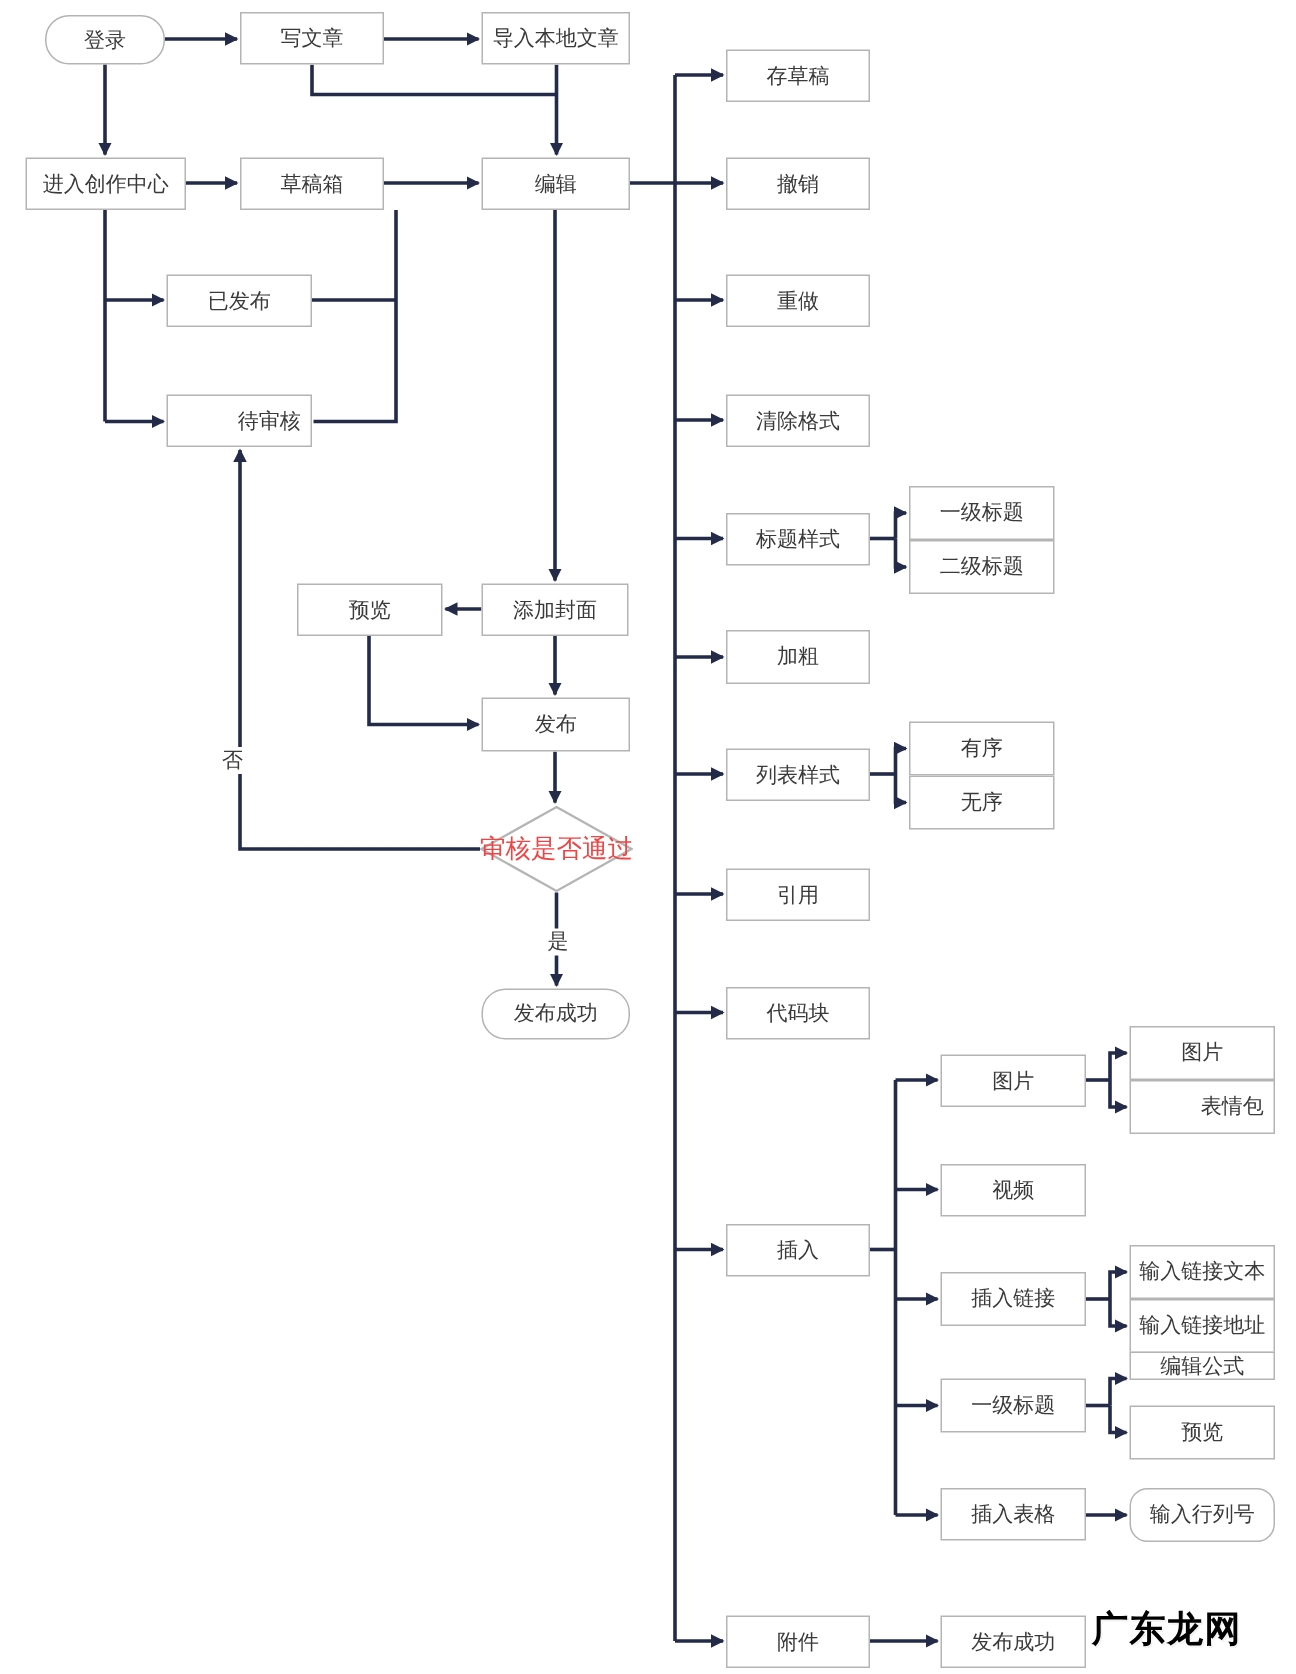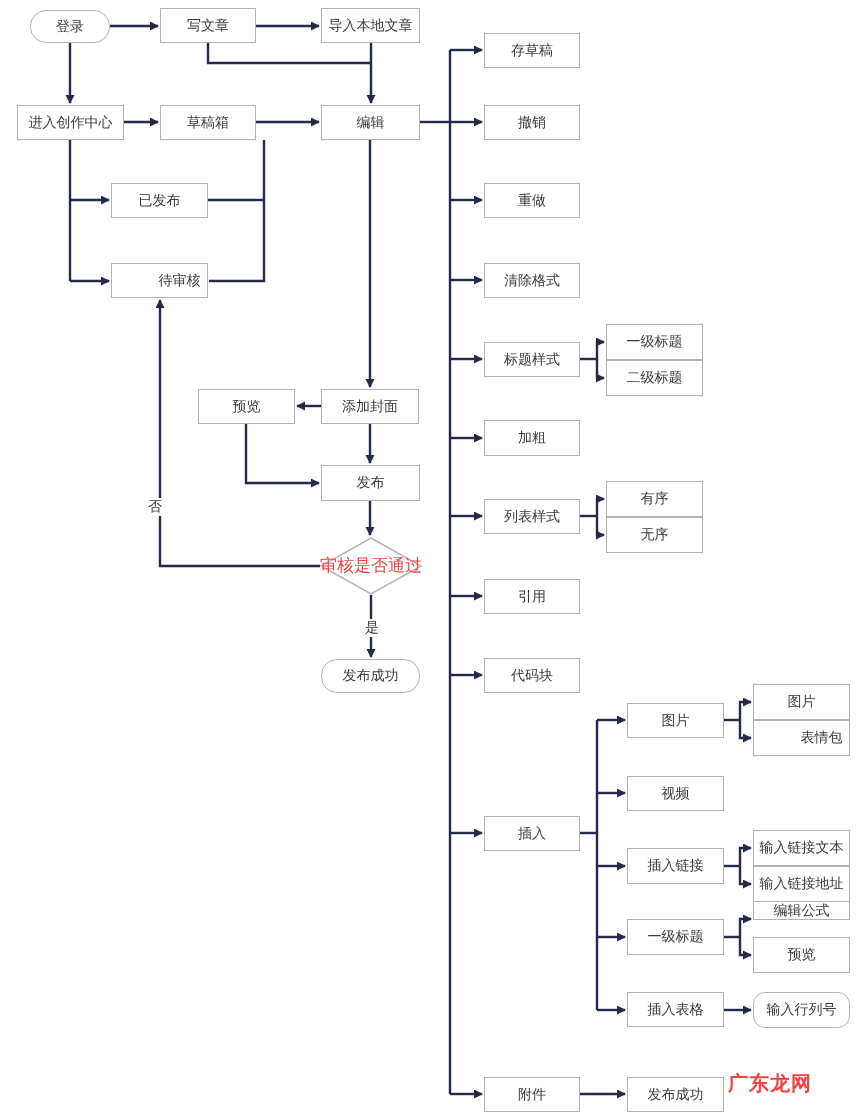--- a/index.html
+++ b/index.html
@@ -25,8 +25,8 @@
     font-size:14px;padding:0 2px;
   }
   .watermark{
-    position:absolute;z-index:4;font-weight:900;font-size:20px;
-    color:#ef4444;letter-spacing:1px;
+    position:absolute;z-index:4;font-weight:900;font-size:24px;
+    color:#000000;letter-spacing:1px;
     text-shadow:0 0 1px #ffffff, 1px 1px 0 #f2f2f2;
     font-family:Liberation Mono, monospace;
   }

